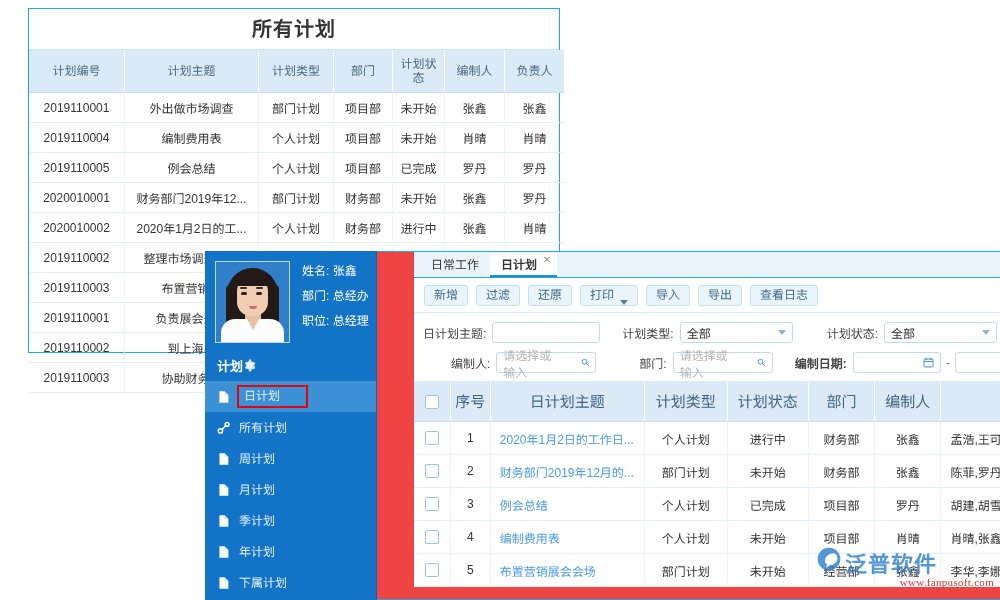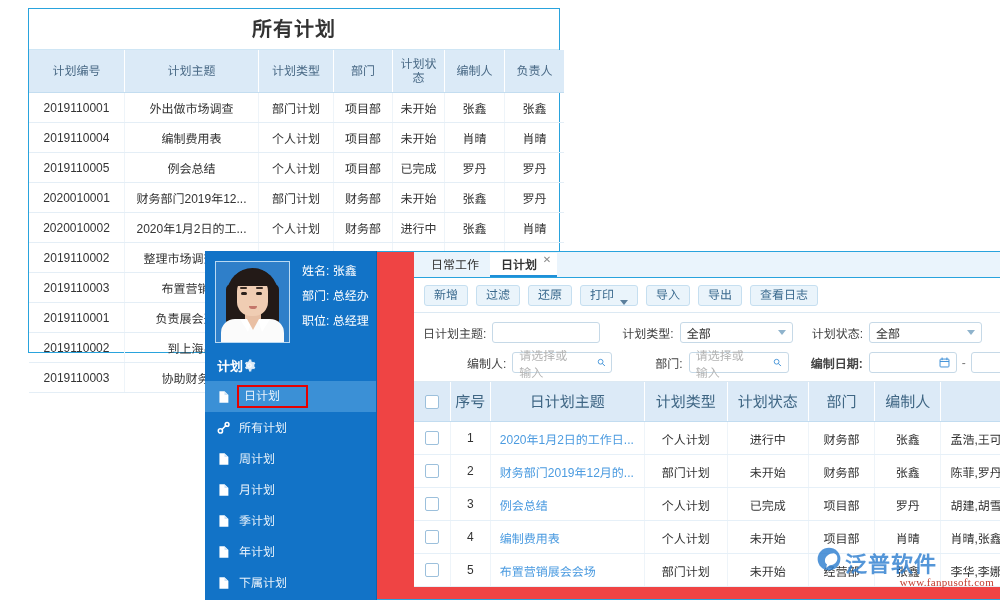--- a/index.html
+++ b/index.html
@@ -484,7 +484,7 @@
           <span class="sel-caret"></span>
         </div>
 
-        <span class="flab" style="margin-left:19px;">计划状态:</span>
+        <span class="flab" style="margin-left:34px;">计划状态:</span>
         <div class="fin" style="width:113px;">
           <span>全部</span>
           <span class="sel-caret"></span>

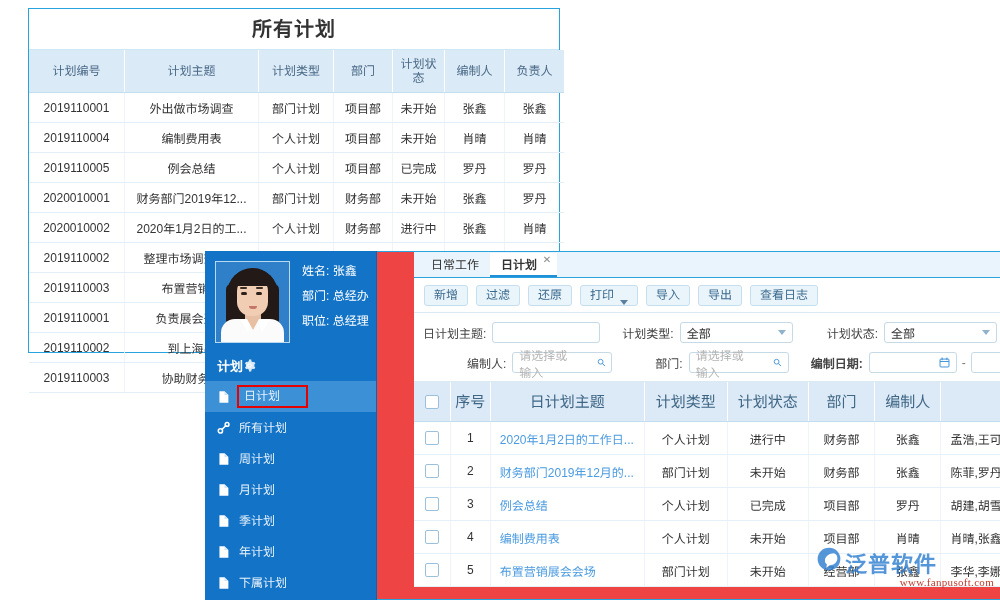--- a/index.html
+++ b/index.html
@@ -494,7 +494,7 @@
       </div>
 
       <div class="frow">
-        <span class="flab" style="margin-left:44px;">编制人:</span>
+        <span class="flab" style="margin-left:28px;">编制人:</span>
         <div class="fin ph" style="width:100px;">
           <span>请选择或输入</span>
           <svg class="mag" width="11" height="11" viewBox="0 0 16 16">

